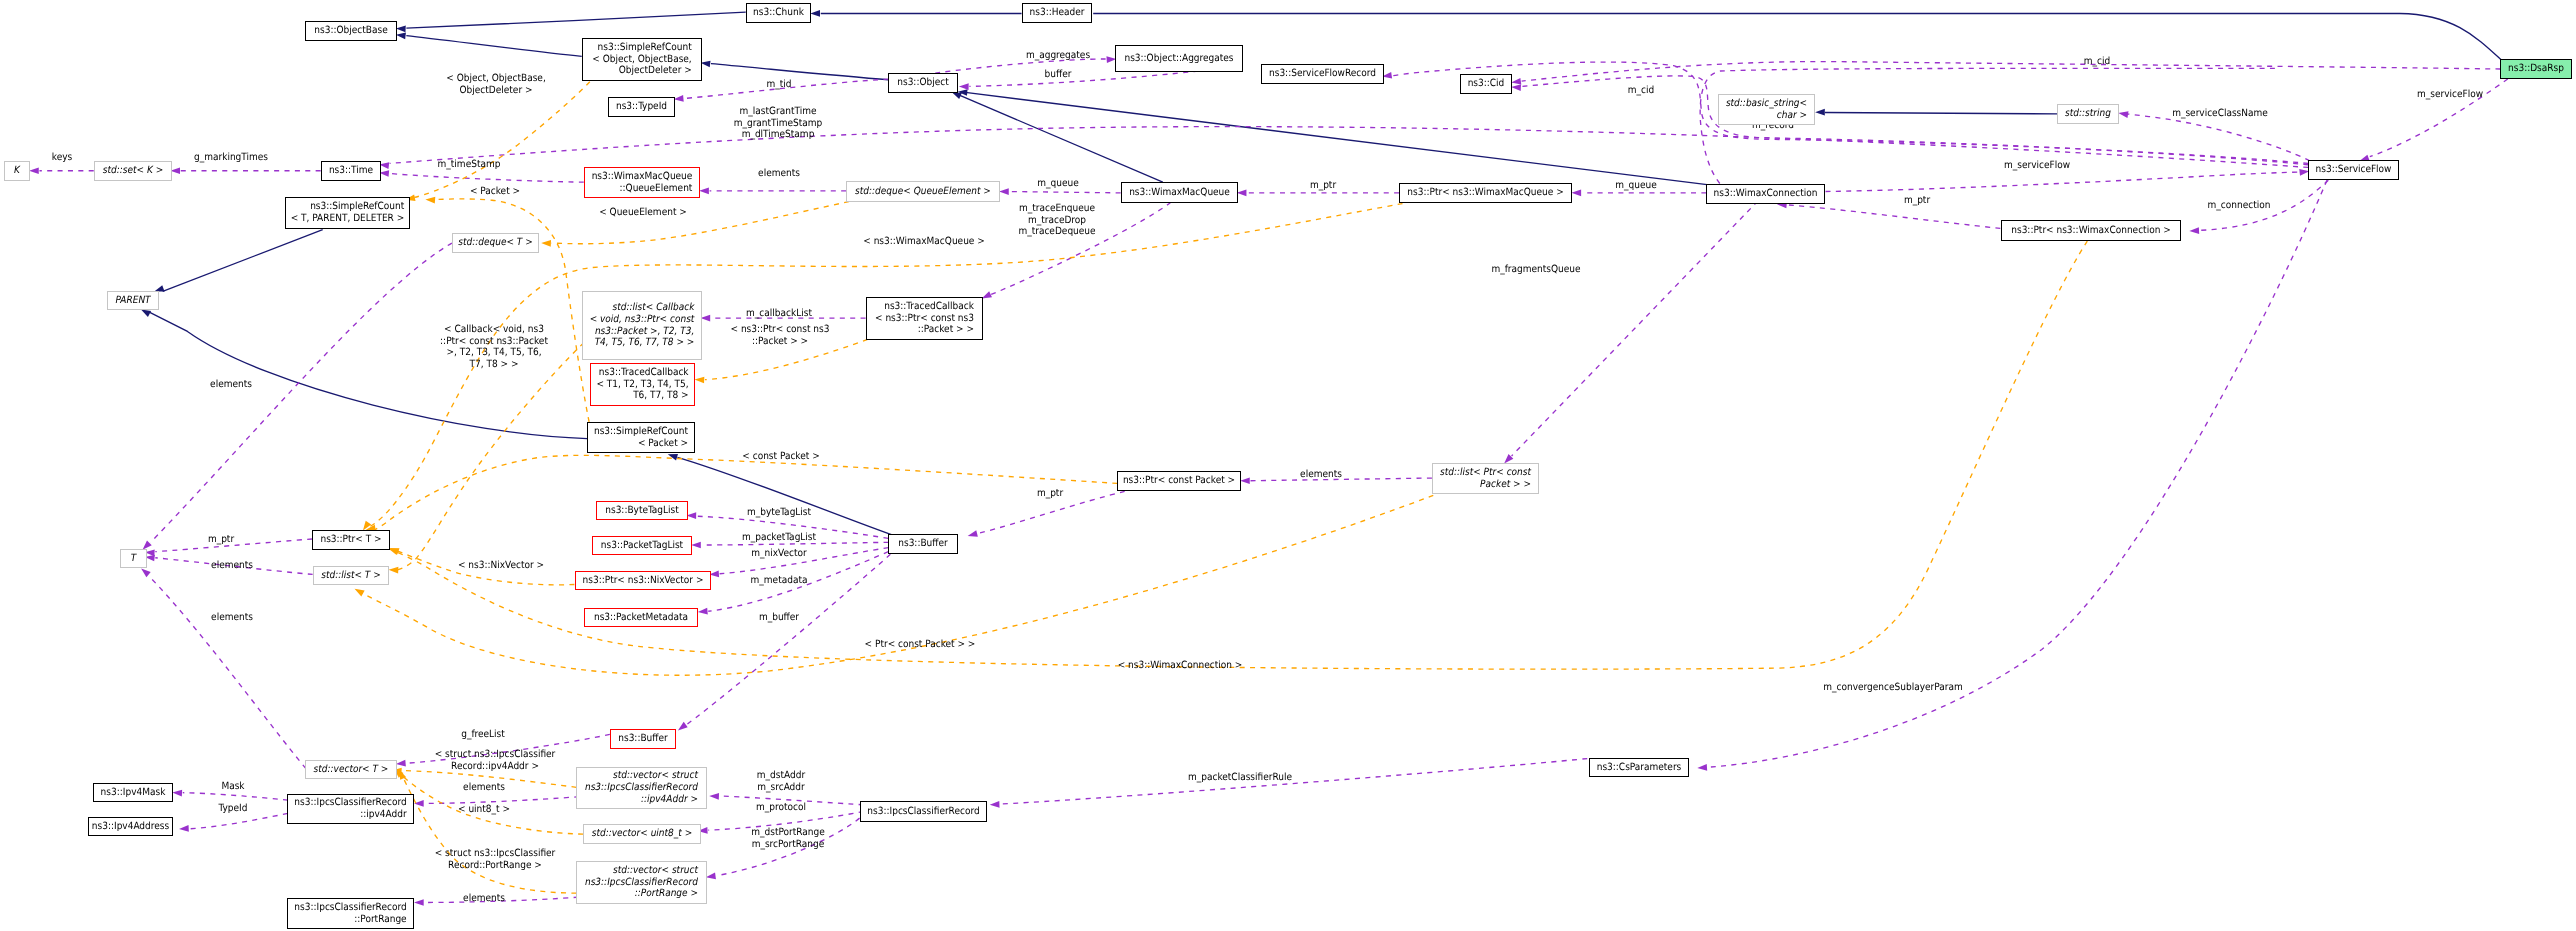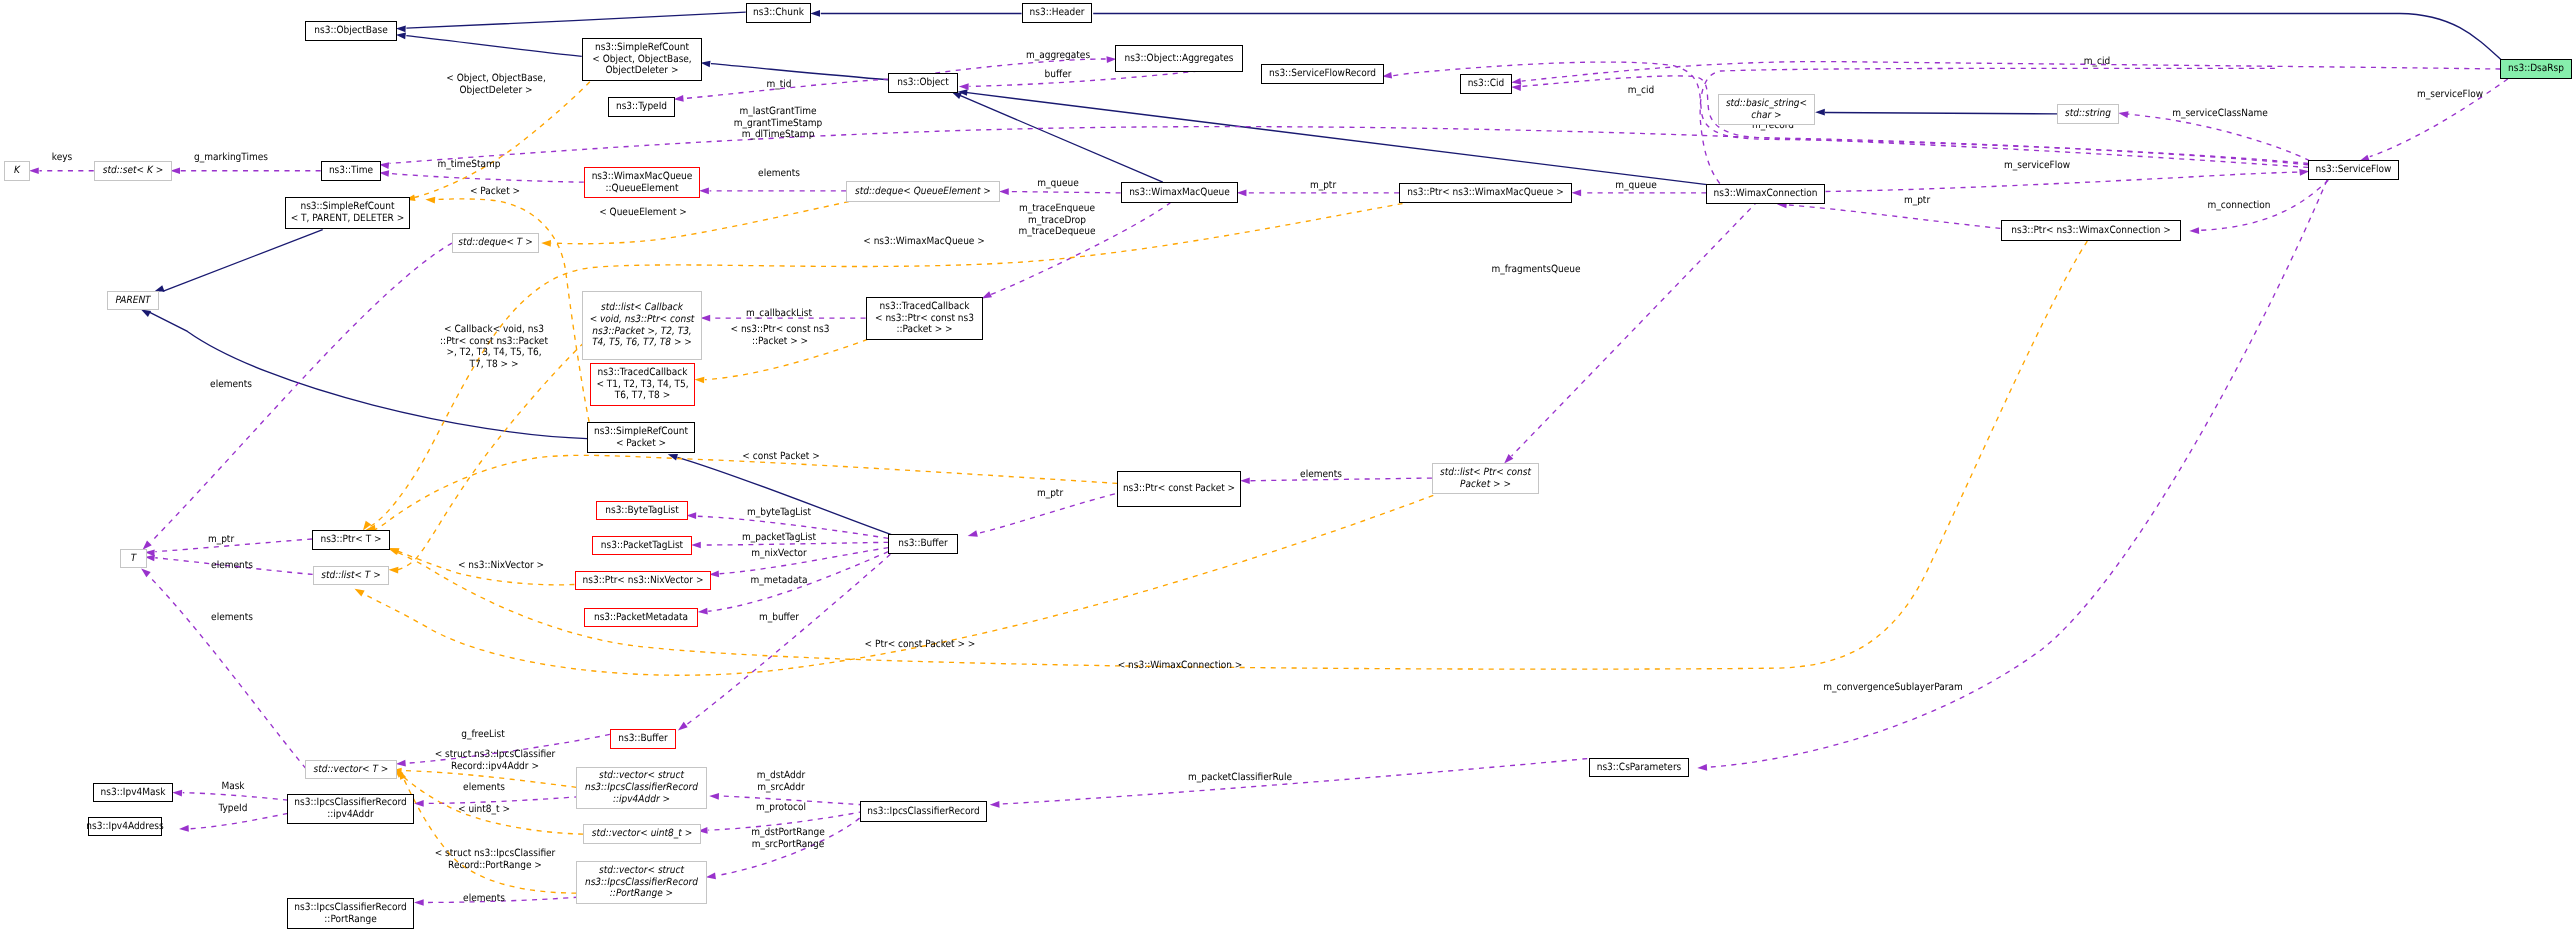--- a/index.html
+++ b/index.html
@@ -7,7 +7,7 @@
  font-family:"DejaVu Sans",sans-serif;font-stretch:condensed;-webkit-font-smoothing:antialiased;text-rendering:geometricPrecision;}
 #edges{position:absolute;left:0;top:0;}
 .node{position:absolute;box-sizing:border-box;background:#fff;display:flex;
- align-items:center;justify-content:center;text-align:center;color:#000;
+ align-items:center;justify-content:center;text-align:right;color:#000;
  font-size:10px;line-height:11.8px;white-space:pre;z-index:3;}
 .node.black{border:1.2px solid #000;}
 .node.grey{border:1.2px solid #c5c5c5;font-style:italic;}

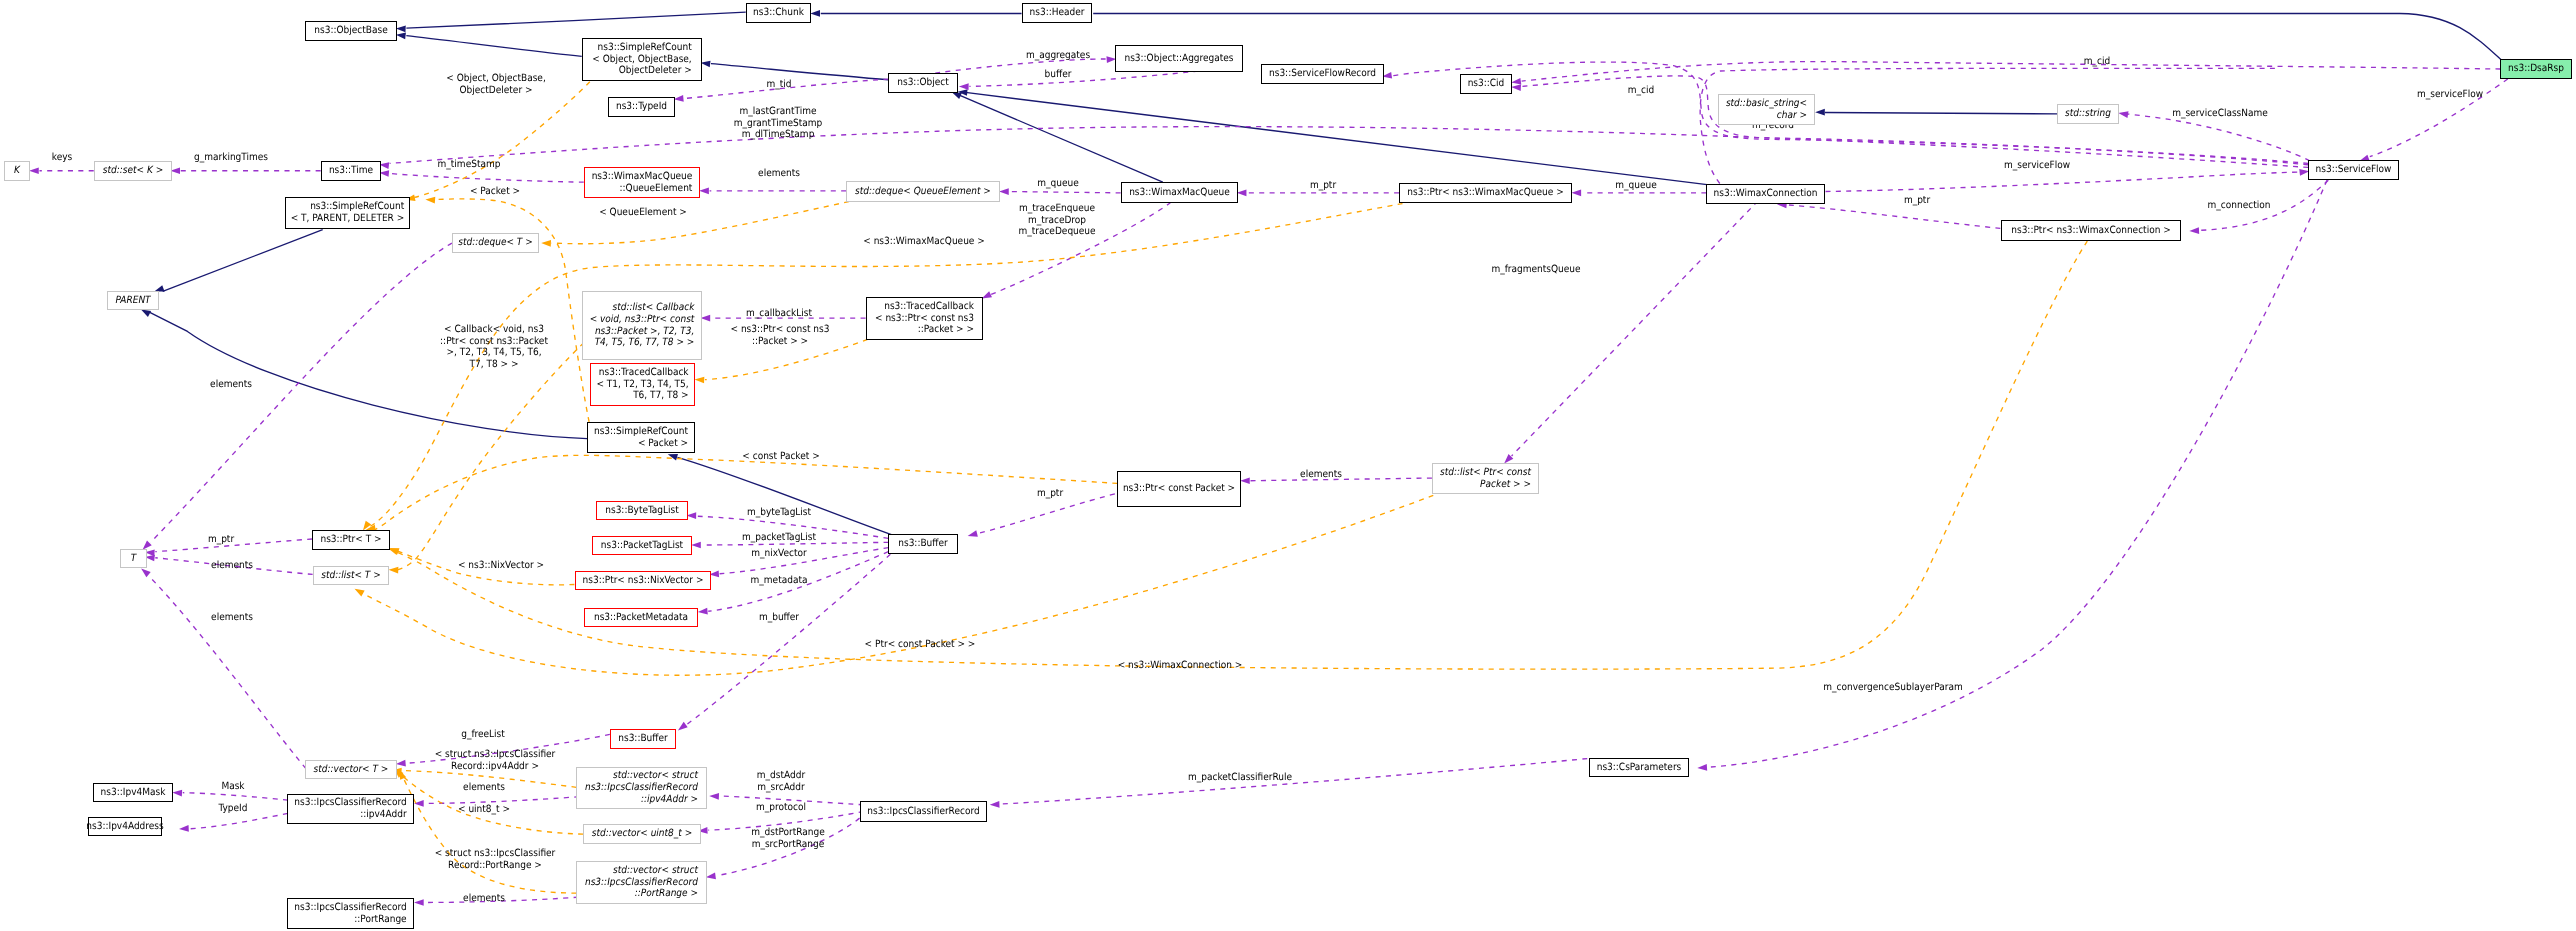--- a/index.html
+++ b/index.html
@@ -198,7 +198,7 @@
 T6, T7, T8 &gt;</span></div>
 <div class="node black" style="left:587px;top:422px;width:108px;height:31px"><span>ns3::SimpleRefCount
 &lt; Packet &gt;</span></div>
-<div class="node black" style="left:1117px;top:471px;width:124px;height:36px"><span>ns3::Ptr&lt; const Packet &gt;</span></div>
+<div class="node black" style="left:1117px;top:471px;width:124px;height:20px"><span>ns3::Ptr&lt; const Packet &gt;</span></div>
 <div class="node grey" style="left:1432px;top:463px;width:107px;height:31px"><span>std::list&lt; Ptr&lt; const
 Packet &gt; &gt;</span></div>
 <div class="node red" style="left:596px;top:501px;width:92px;height:19.4px"><span>ns3::ByteTagList</span></div>

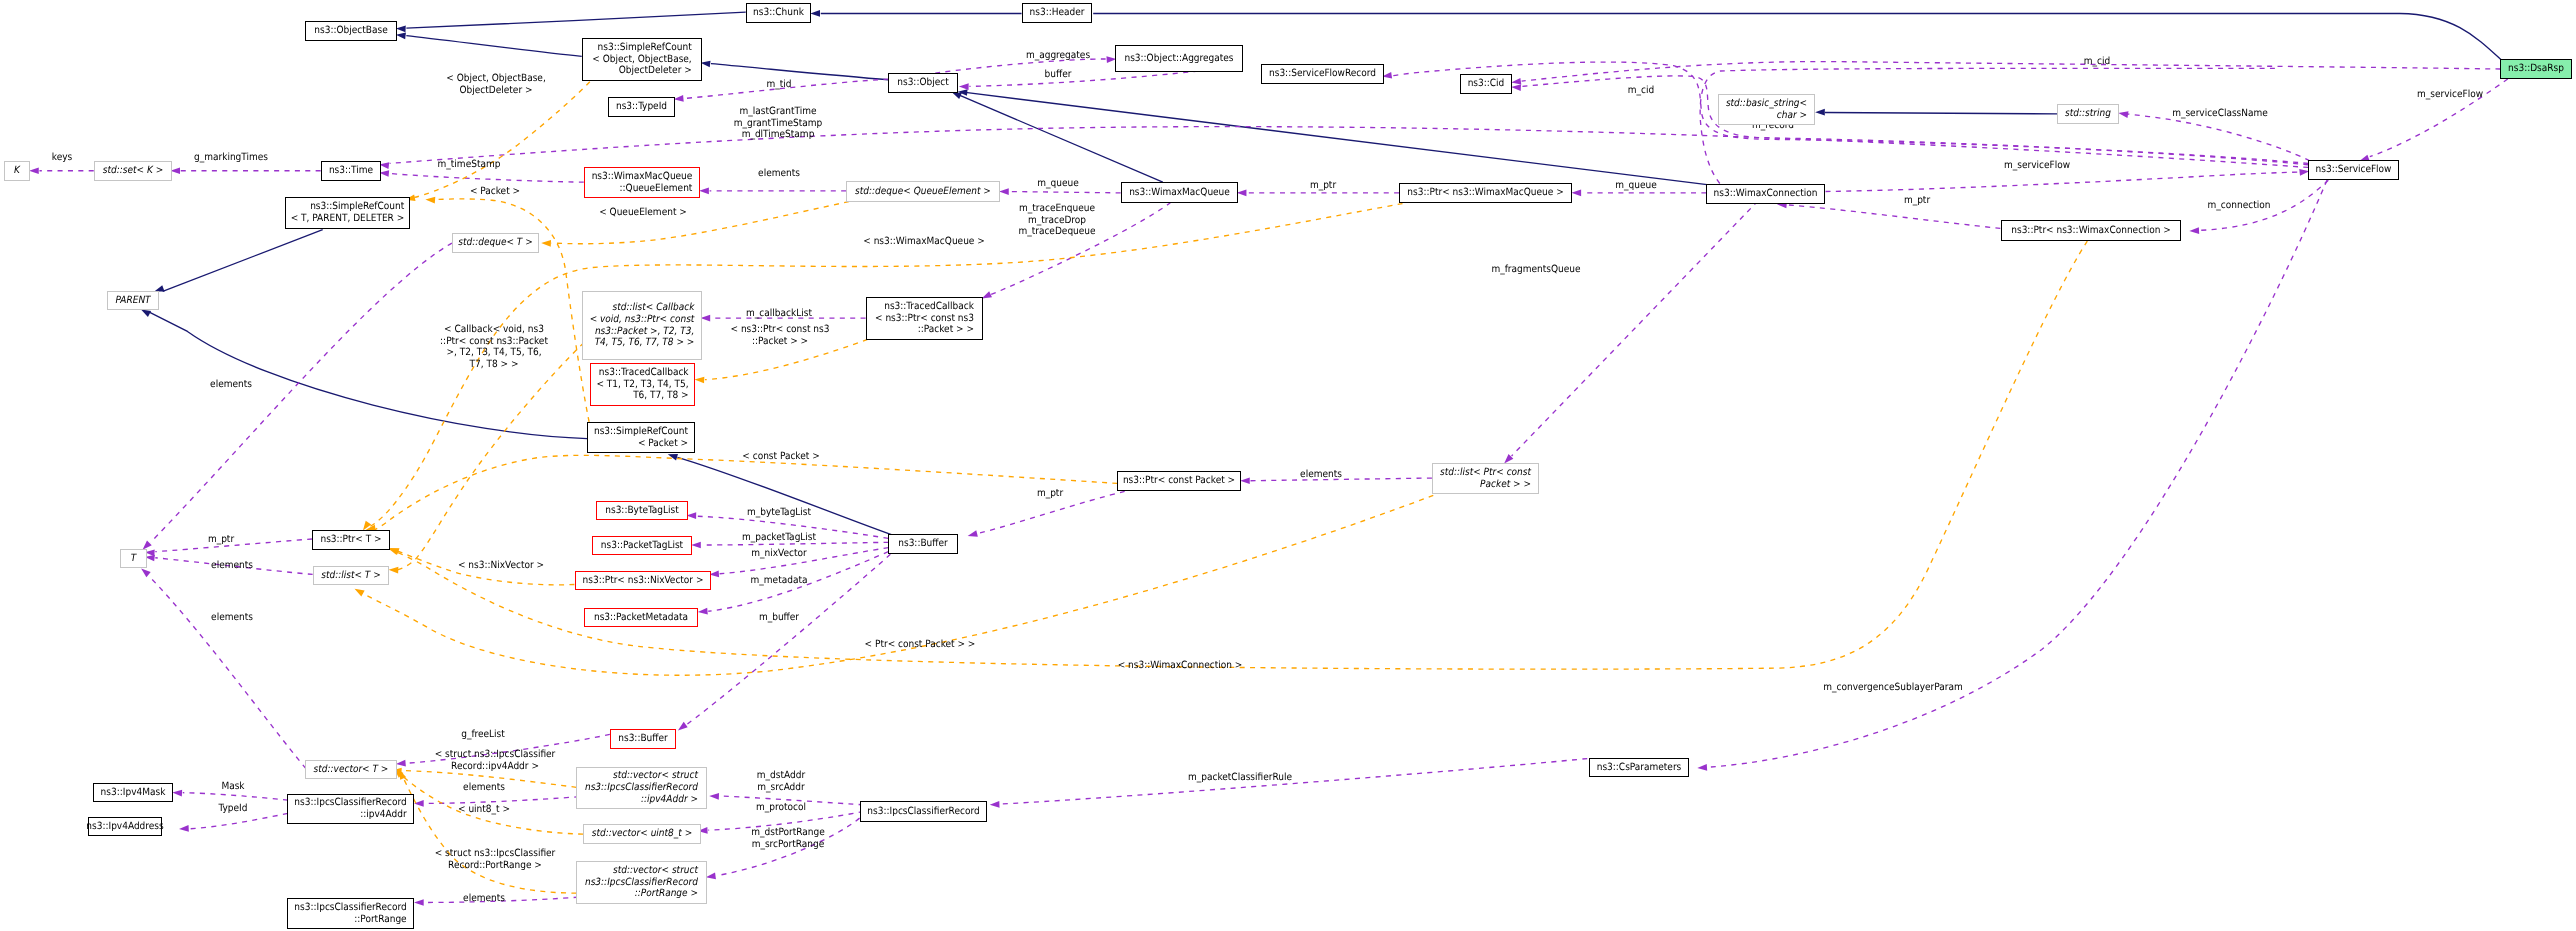--- a/index.html
+++ b/index.html
@@ -219,7 +219,7 @@
 <div class="node black" style="left:287px;top:794px;width:127px;height:29.5px"><span>ns3::IpcsClassifierRecord
 ::ipv4Addr</span></div>
 <div class="node black" style="left:860px;top:801px;width:127px;height:21px"><span>ns3::IpcsClassifierRecord</span></div>
-<div class="node black" style="left:88px;top:817px;width:74px;height:19.4px"><span>ns3::Ipv4Address</span></div>
+<div class="node black" style="left:88px;top:817px;width:85px;height:19.4px"><span>ns3::Ipv4Address</span></div>
 <div class="node grey" style="left:583px;top:824px;width:118px;height:20px"><span>std::vector&lt; uint8_t &gt;</span></div>
 <div class="node grey" style="left:576px;top:861px;width:131px;height:43px"><span>std::vector&lt; struct
 ns3::IpcsClassifierRecord

